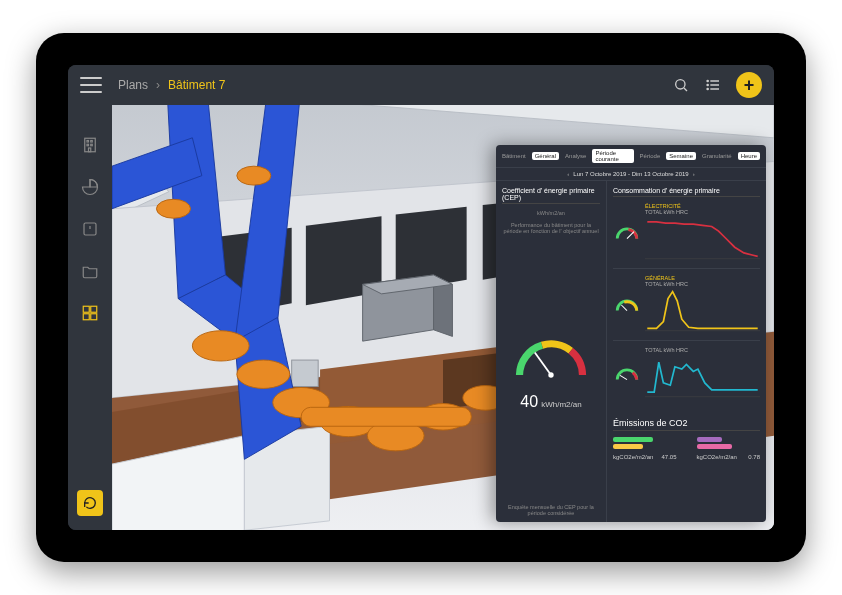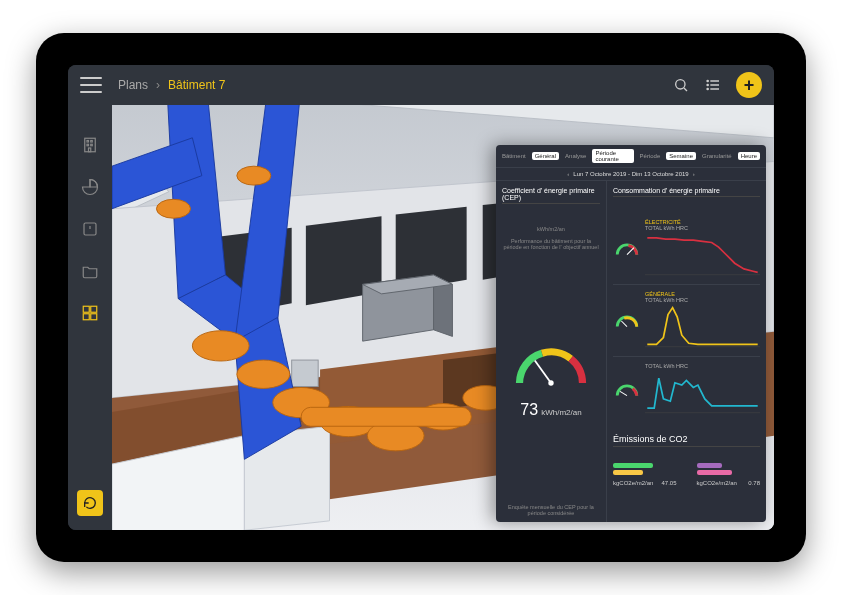--- a/index.html
+++ b/index.html
@@ -340,7 +340,7 @@
                   <circle cx="50" cy="50" r="3" fill="#fff"></circle>
                 </svg>
                 <div class="cep-value">
-                  <span>73</span>
+                  <span>40</span>
                   <span class="unit">kWh/m2/an</span>
                 </div>
               </div>

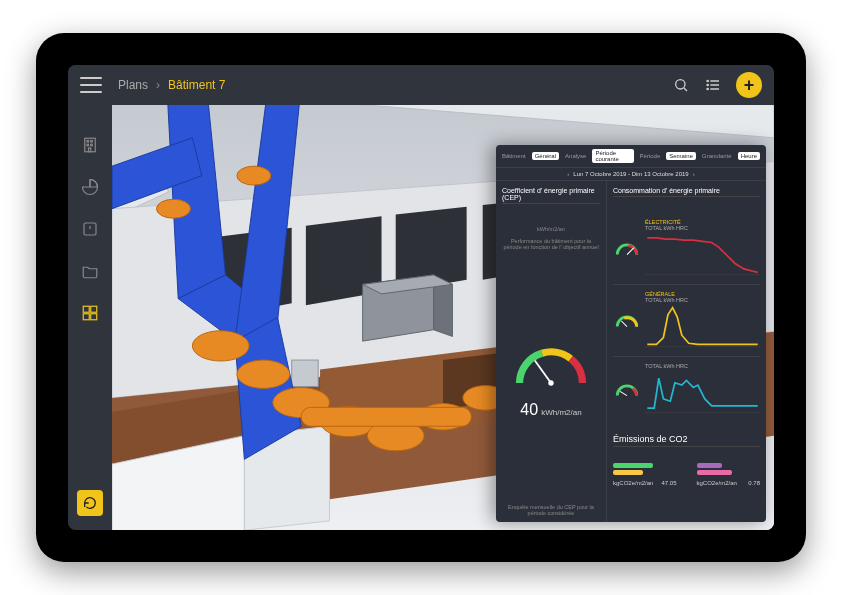--- a/index.html
+++ b/index.html
@@ -133,7 +133,7 @@
   .pcol.left { border-right: 1px solid #3a3f4a; }
   .section-title {
     font-size: 7px; color: #fff;
-    border-bottom: 1px solid #444; padding-bottom: 2px; margin-bottom: 16px;
+    border-bottom: 1px solid #444; padding-bottom: 2px; margin-bottom: 0;
   }
   .cep-block {
     display: flex; flex-direction: column; align-items: center;

